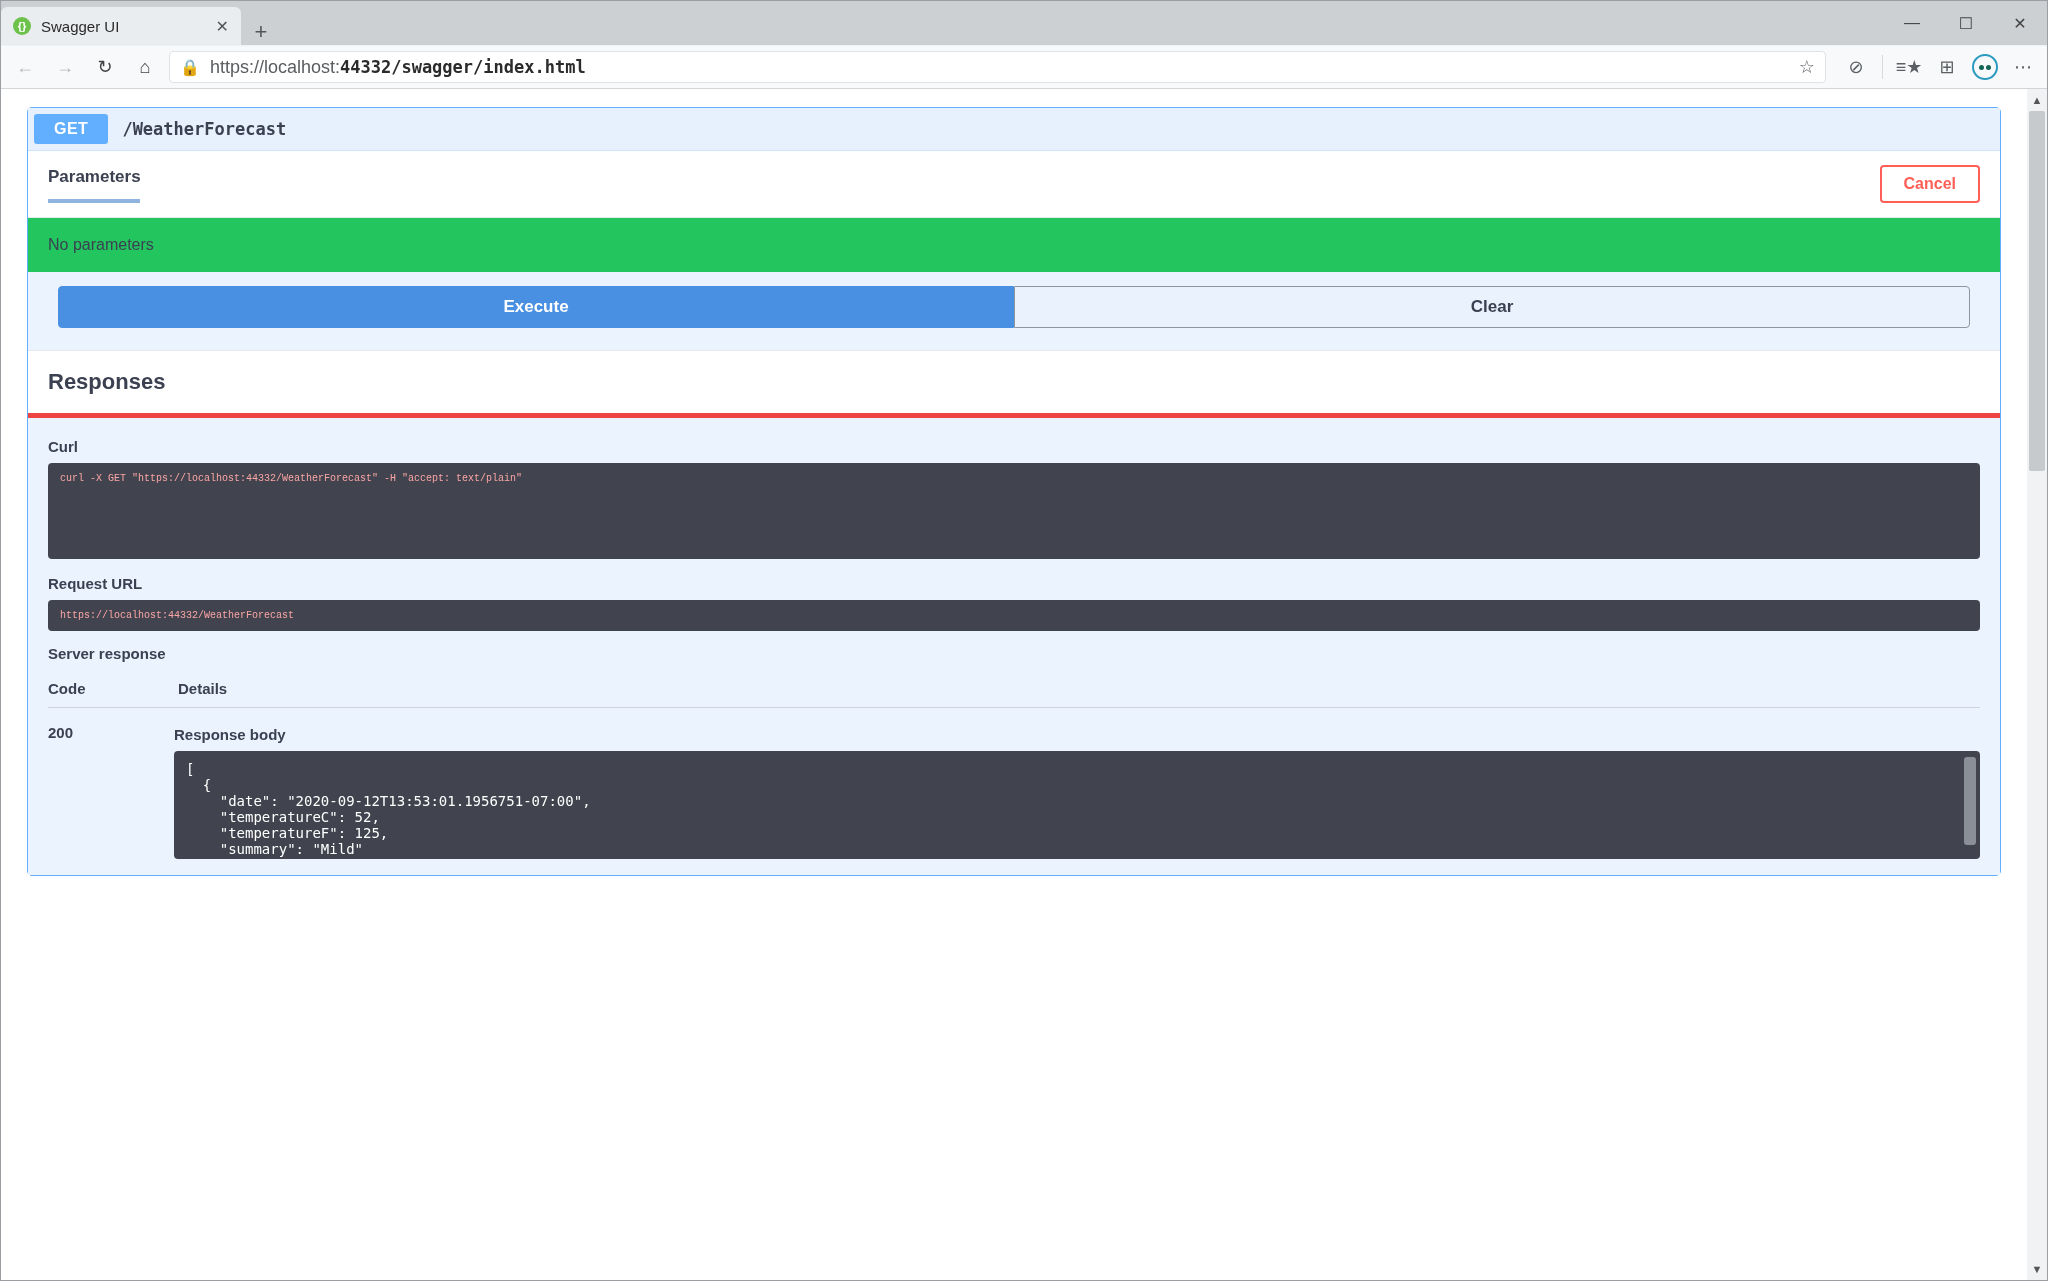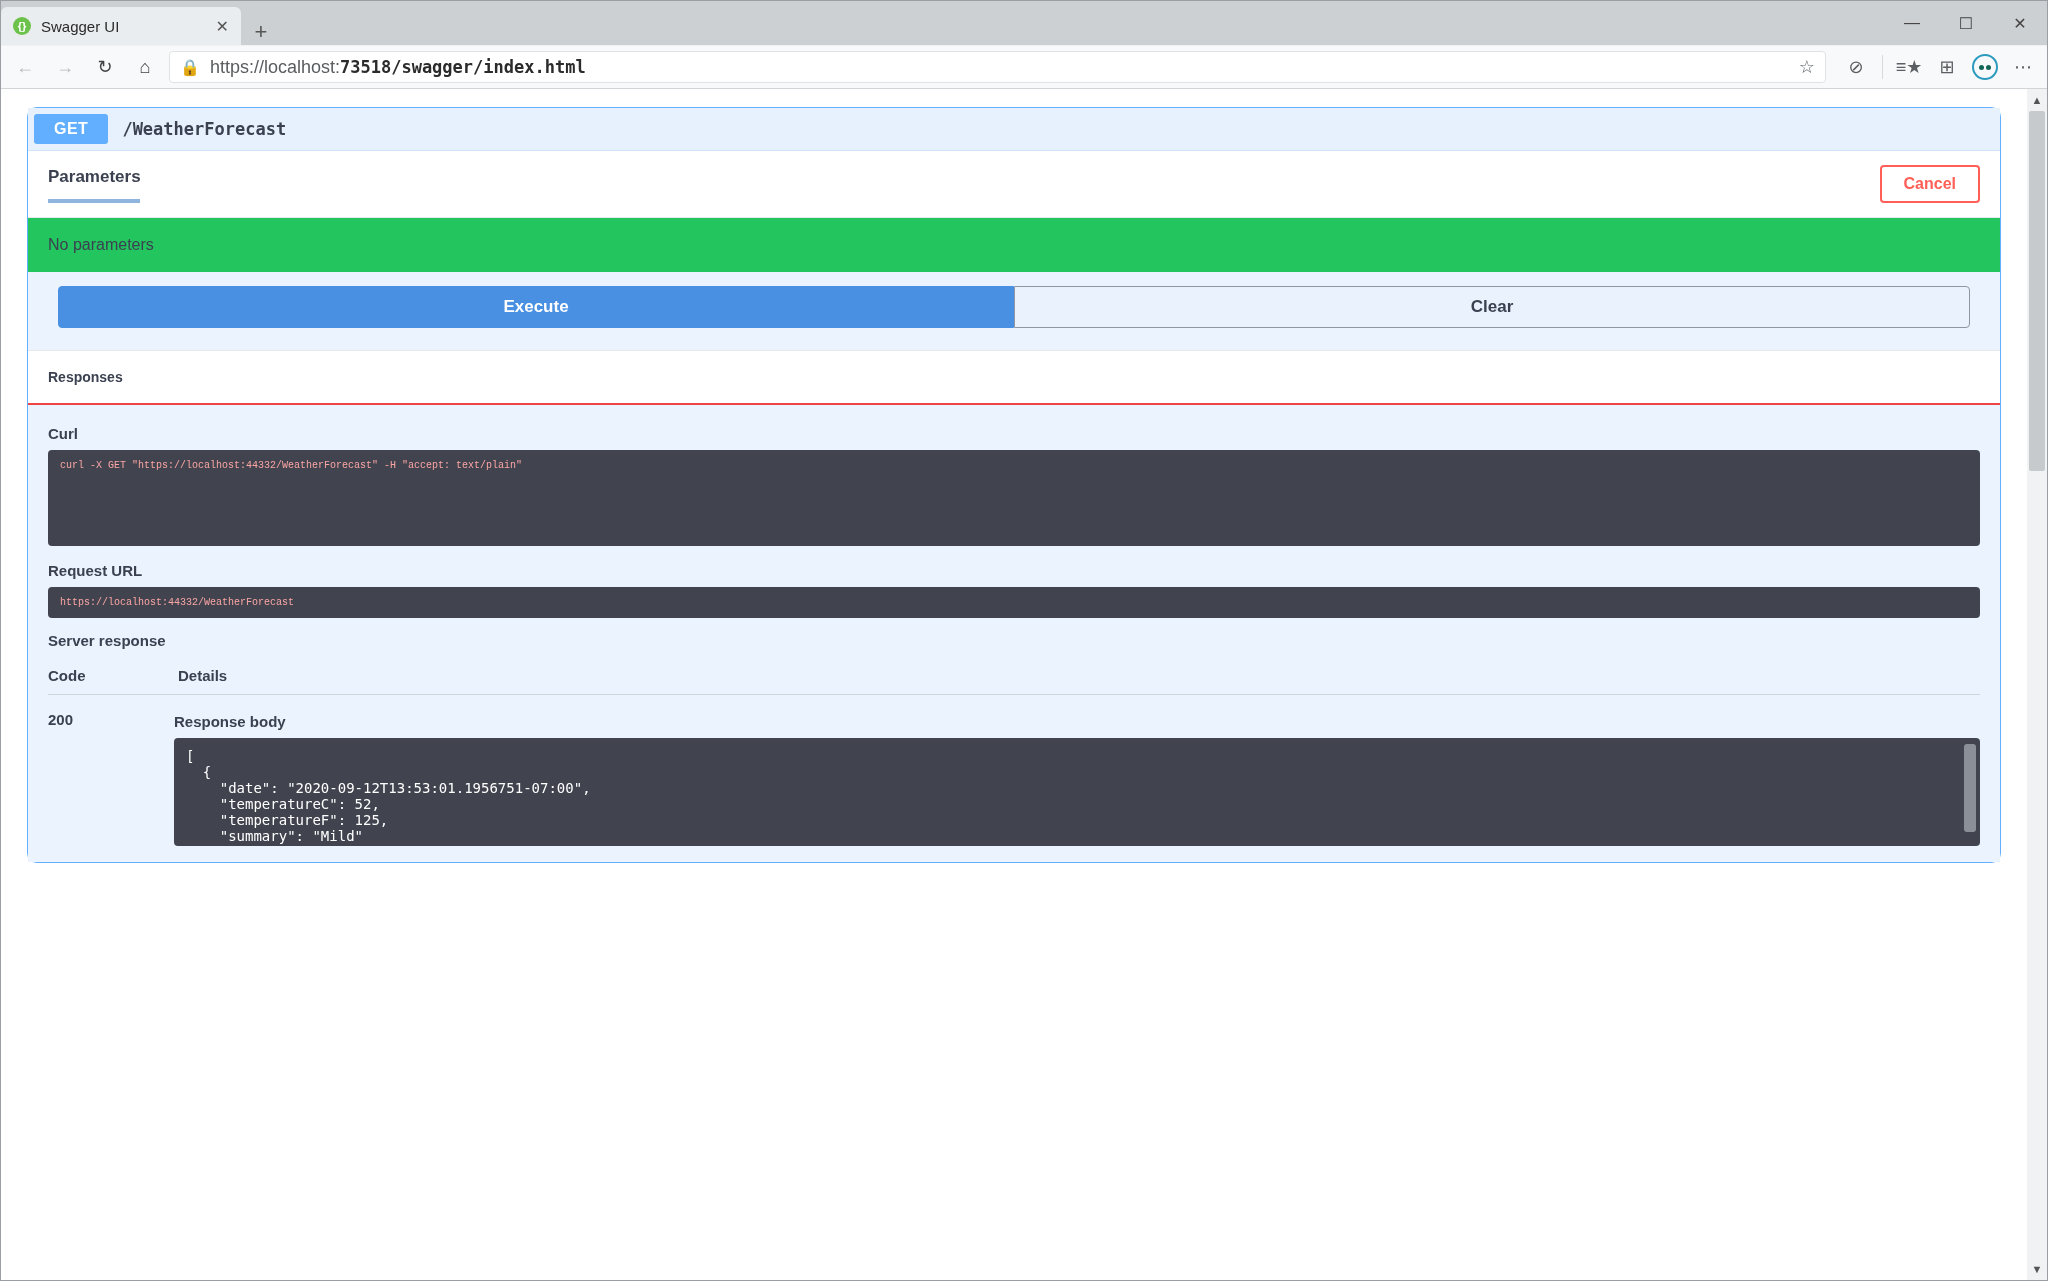--- a/index.html
+++ b/index.html
@@ -116,7 +116,7 @@
     <div class="urlbox">
       <span class="lock">🔒</span>
       <span>
-        <span class="host">https://localhost:</span><span class="path">73518/swagger/index.html</span>
+        <span class="host">https://localhost:</span><span class="path">44332/swagger/index.html</span>
       </span>
       <span class="star">☆</span>
     </div>

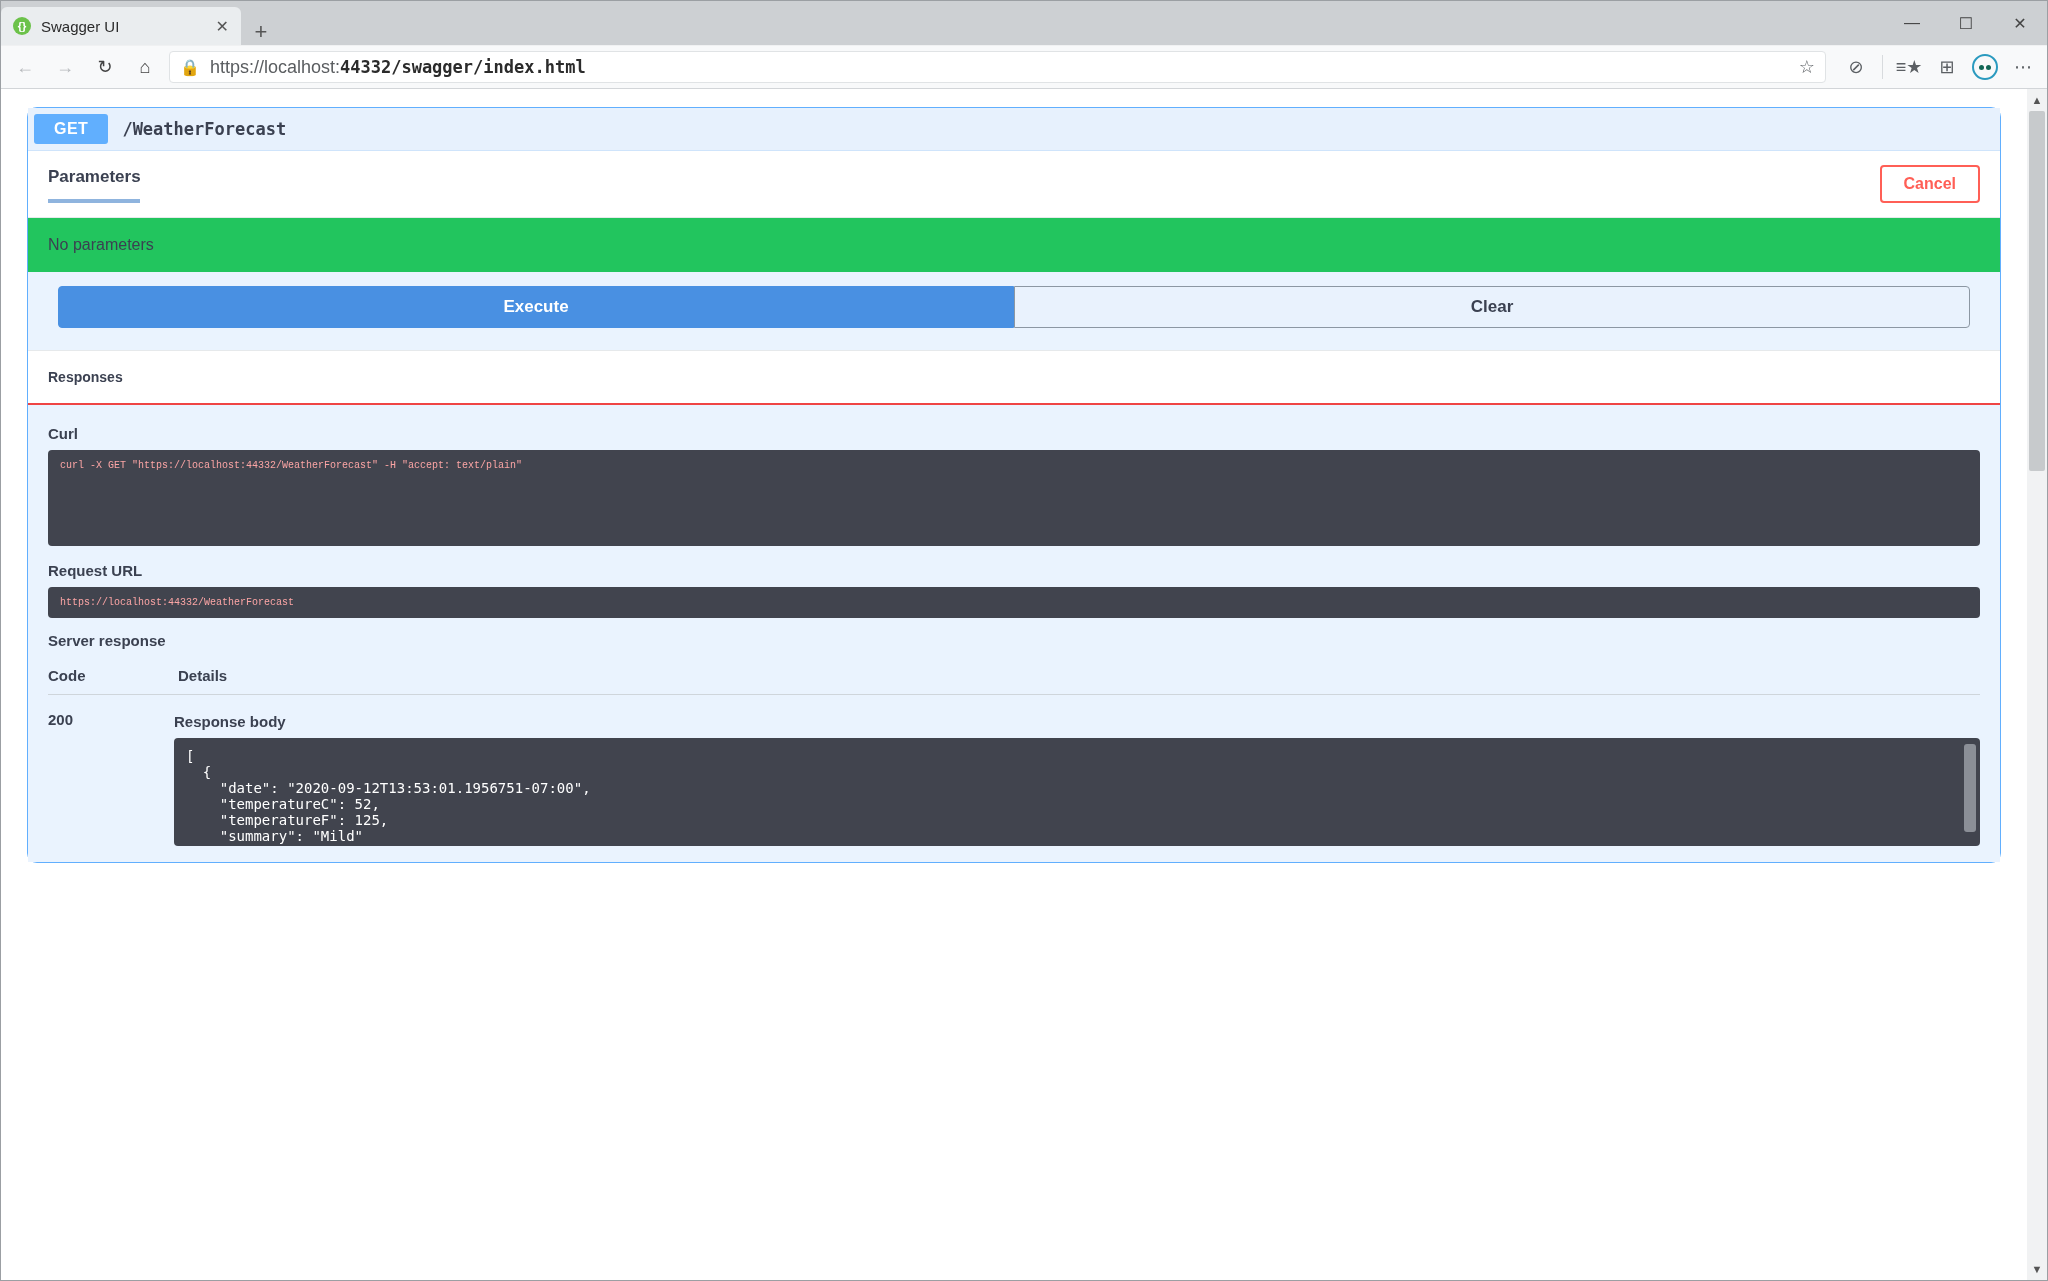--- a/index.html
+++ b/index.html
@@ -50,7 +50,7 @@
     .tag-head h2 { font-size:27px; font-weight:700; color:#3b4151; }
     .tag-head .chev { margin-left:auto; font-size:22px; color:#3b4151; }
 
-    .op { margin-top:10px; border:1px solid #61affe; border-radius:10px; background:#eaf3fe; }
+    .op { margin-top:10px; border:1px solid #61affe; border-radius:5px; background:#eaf3fe; }
     .op-head { display:flex; align-items:center; padding:6px; gap:14px; border-bottom:1px solid #cfe4fb; background:#e7f1fd; }
     .method { background:#61affe; color:#fff; font-weight:700; padding:6px 20px; border-radius:3px; font-size:16px; letter-spacing:.5px; }
     .path { font-family: ui-monospace, SFMono-Regular, Menlo, Consolas, monospace; font-size:17px; font-weight:600; color:#3b4151; }

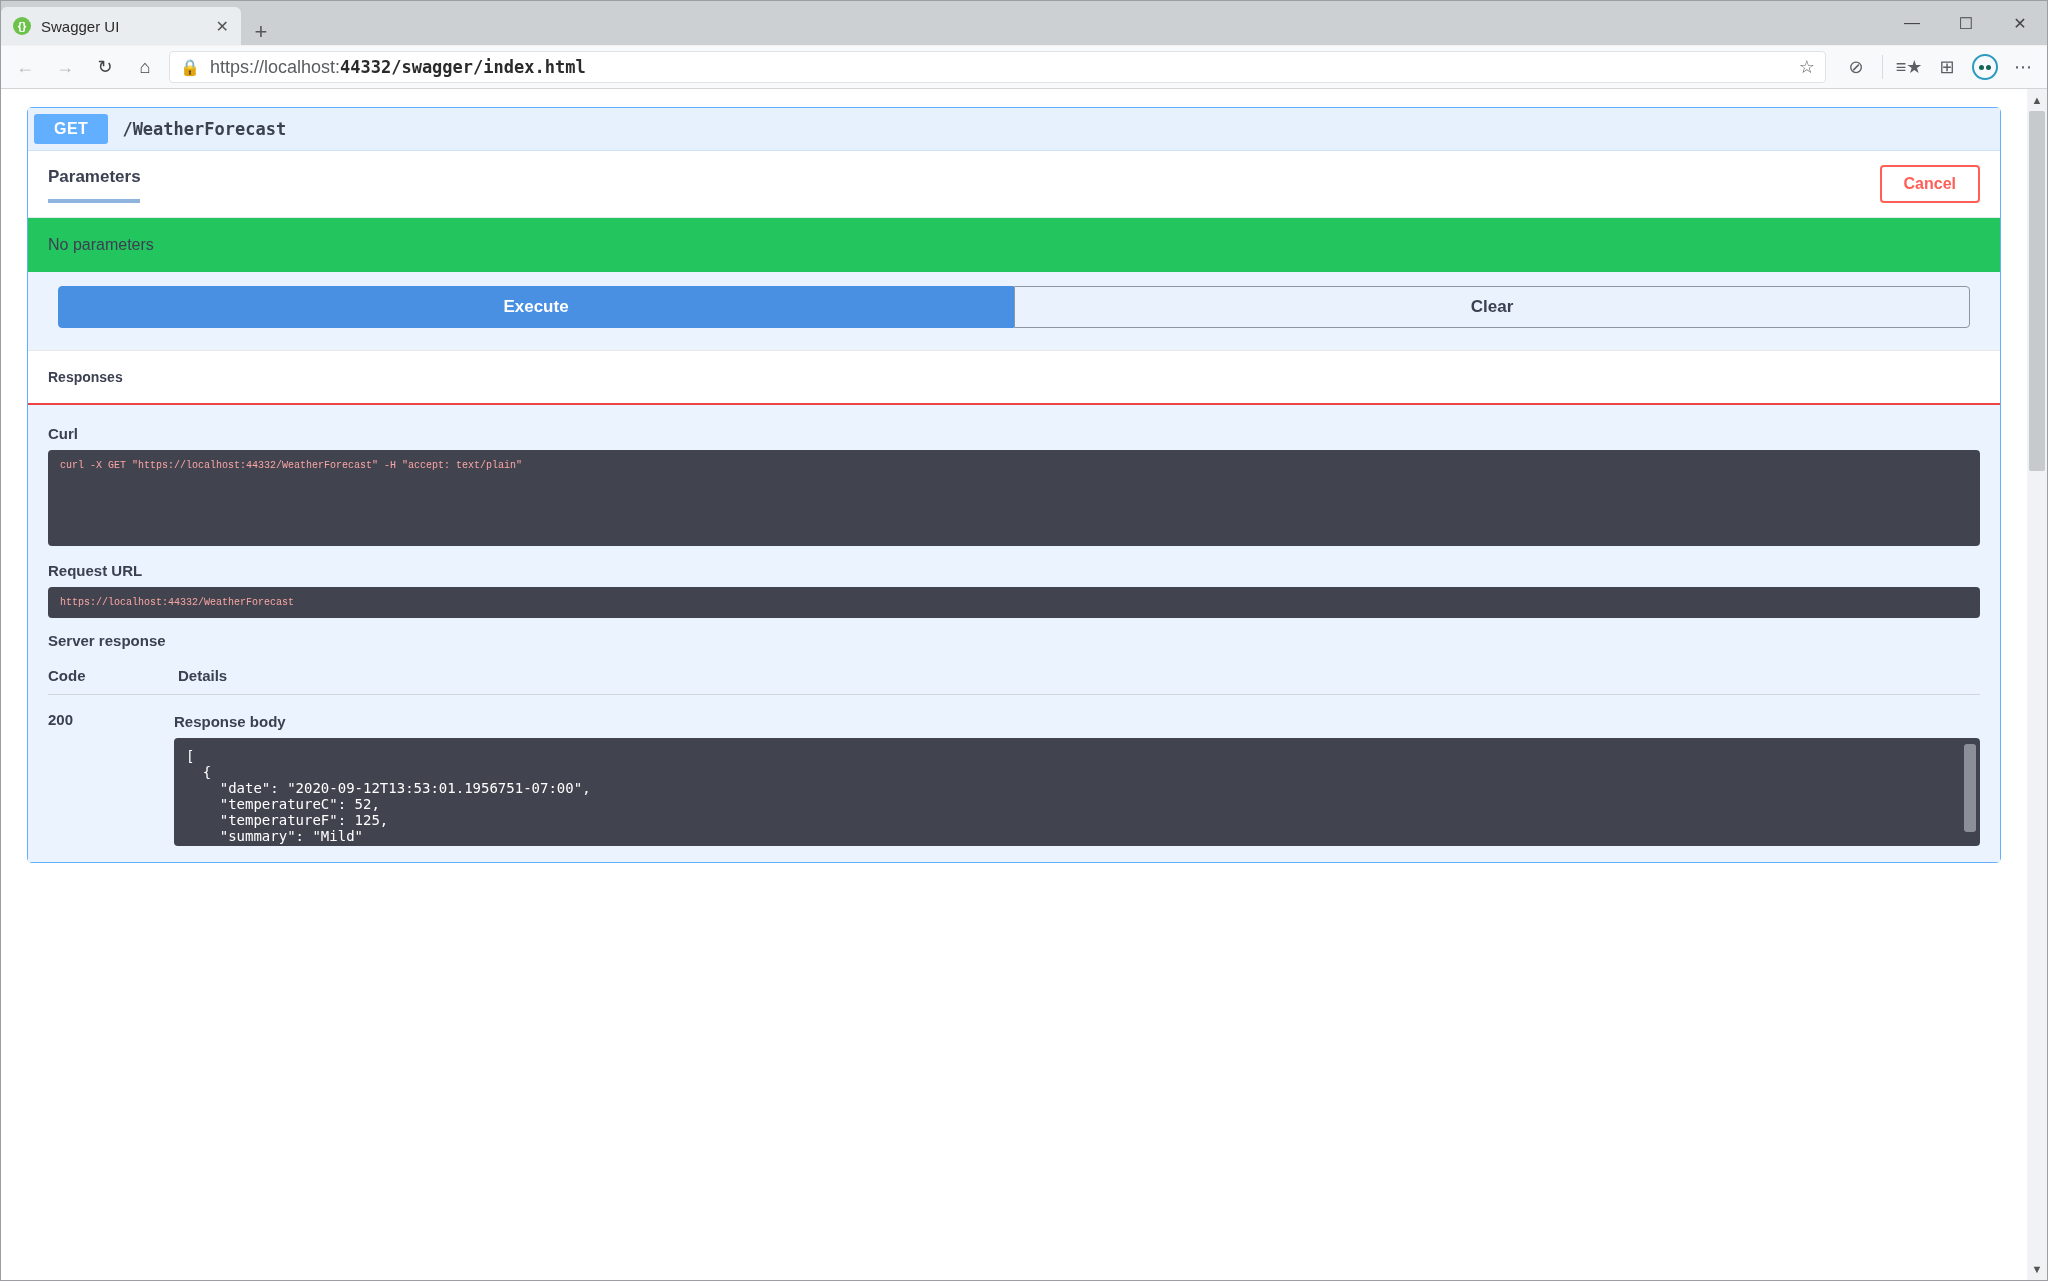--- a/index.html
+++ b/index.html
@@ -66,7 +66,7 @@
     .btn-exec { flex:1; background:#4990e2; color:#fff; border:1px solid #4990e2; font-weight:700; font-size:17px; padding:10px 0; border-radius:4px 0 0 4px; }
     .btn-clear { flex:1; background:#e9f2fd; color:#3b4151; border:1px solid #8c97a3; font-weight:700; font-size:17px; padding:10px 0; border-radius:0 4px 4px 0; }
 
-    .resp-head { background:#fff; padding:18px 20px; font-size:14px; font-weight:700; border-top:1px solid #e6e9eb; border-bottom:2px solid #ef4444; }
+    .resp-head { background:#fff; padding:18px 20px; font-size:22px; font-weight:700; border-top:1px solid #e6e9eb; border-bottom:5px solid #ef4444; }
 
     .resp-body { padding:16px 20px; background:#eaf3fe; }
     .label-sm { font-size:15px; font-weight:700; color:#3b4151; margin:4px 0 8px 0; }

